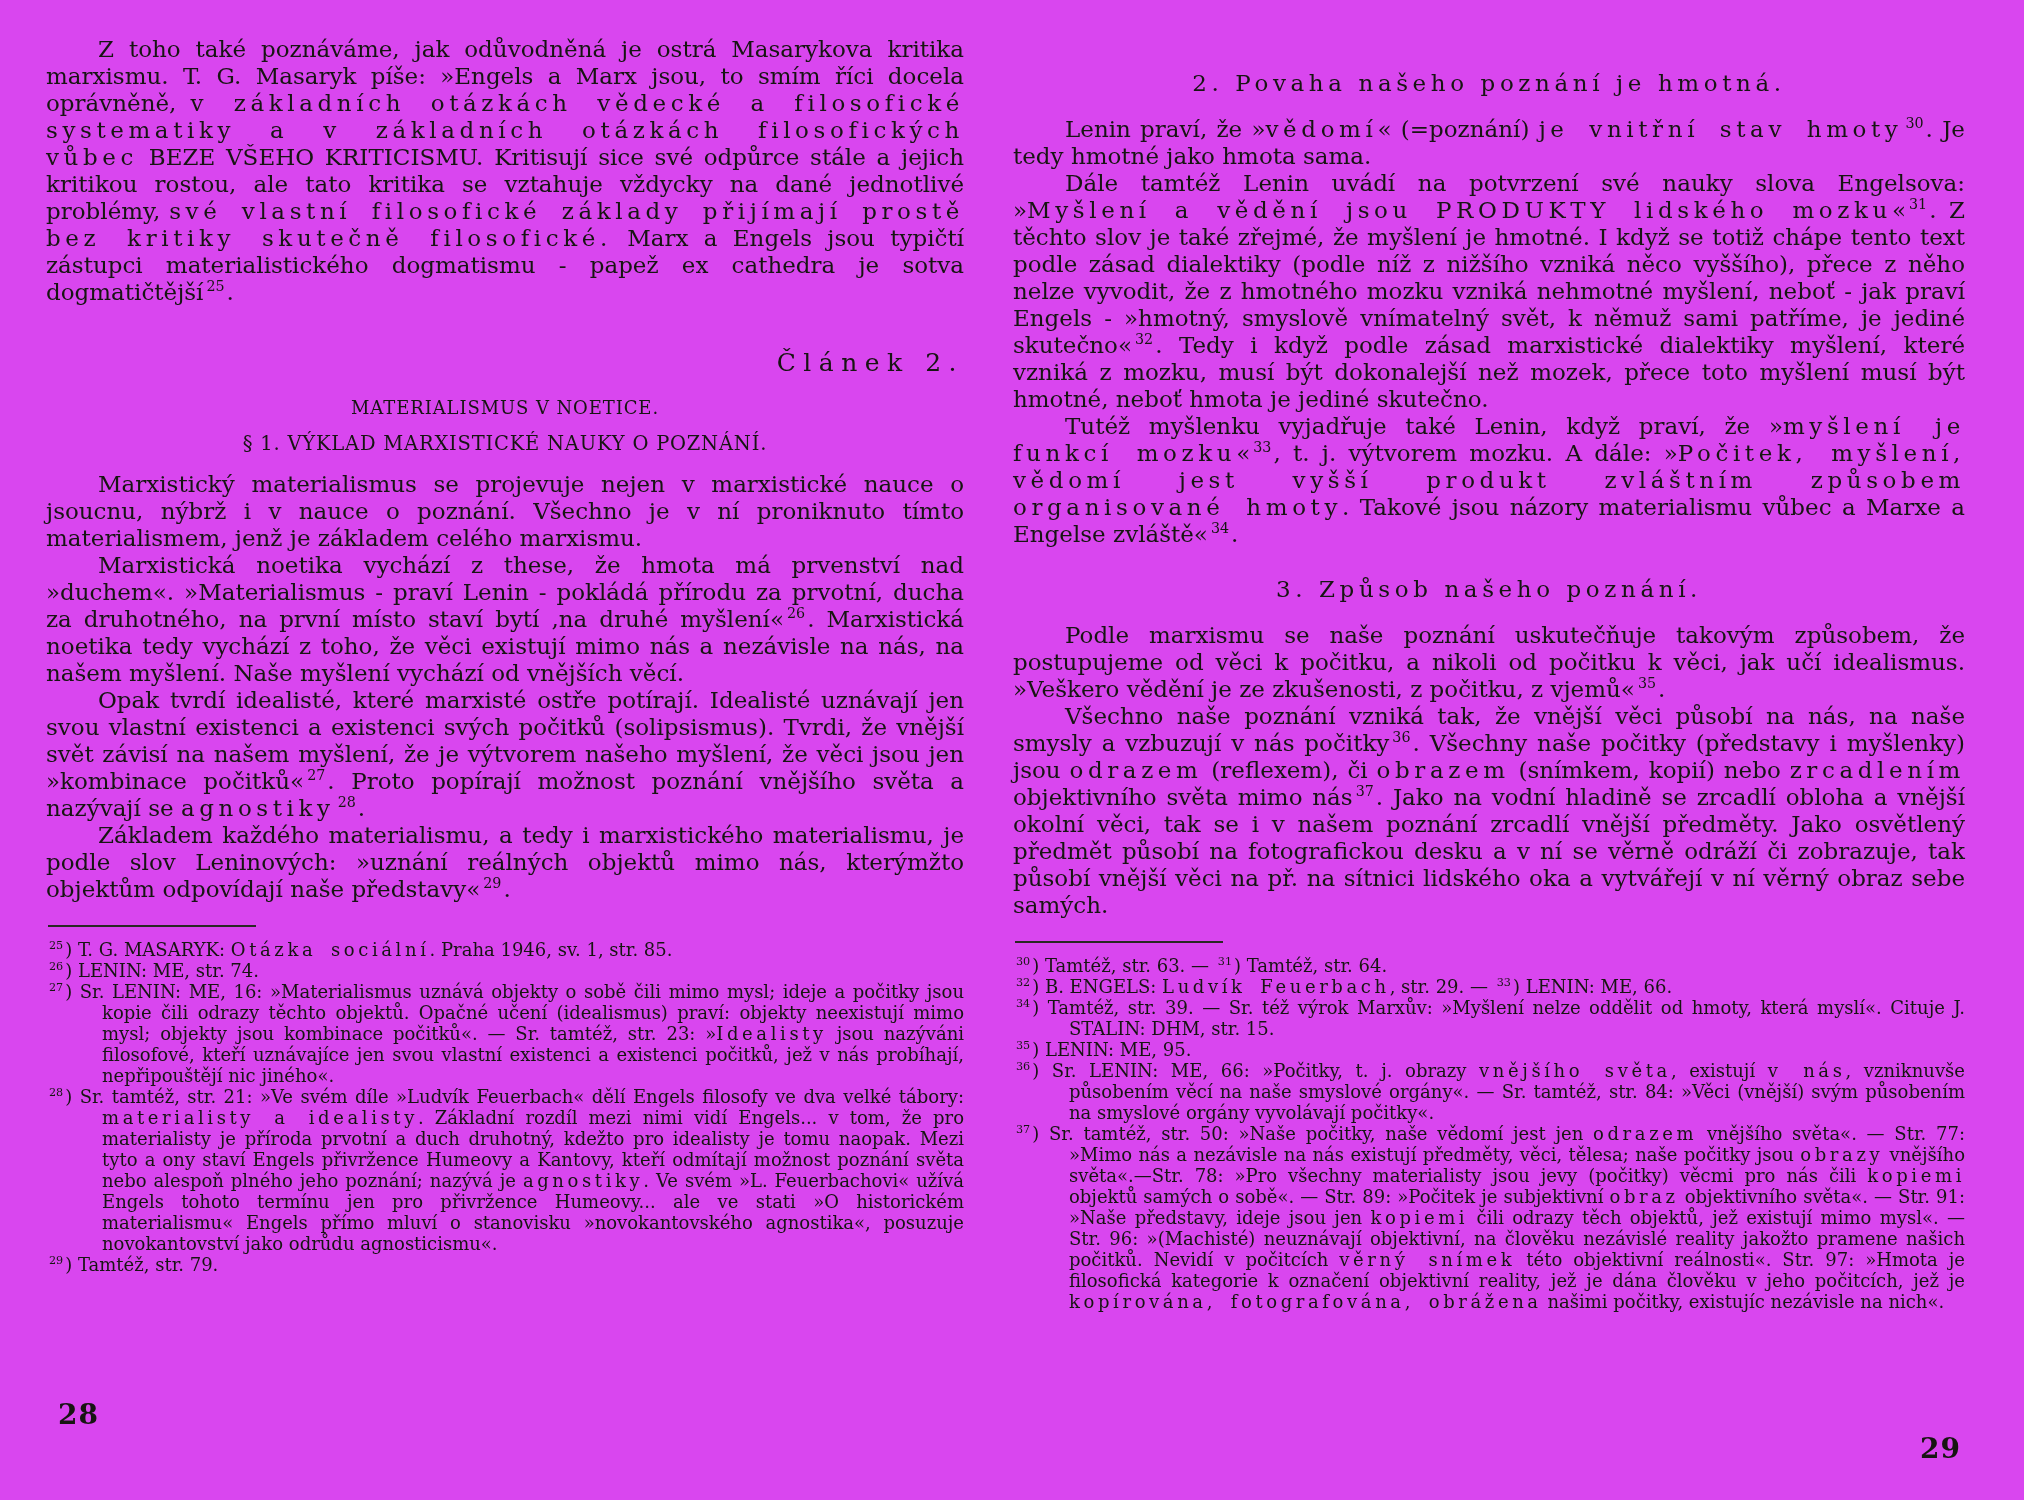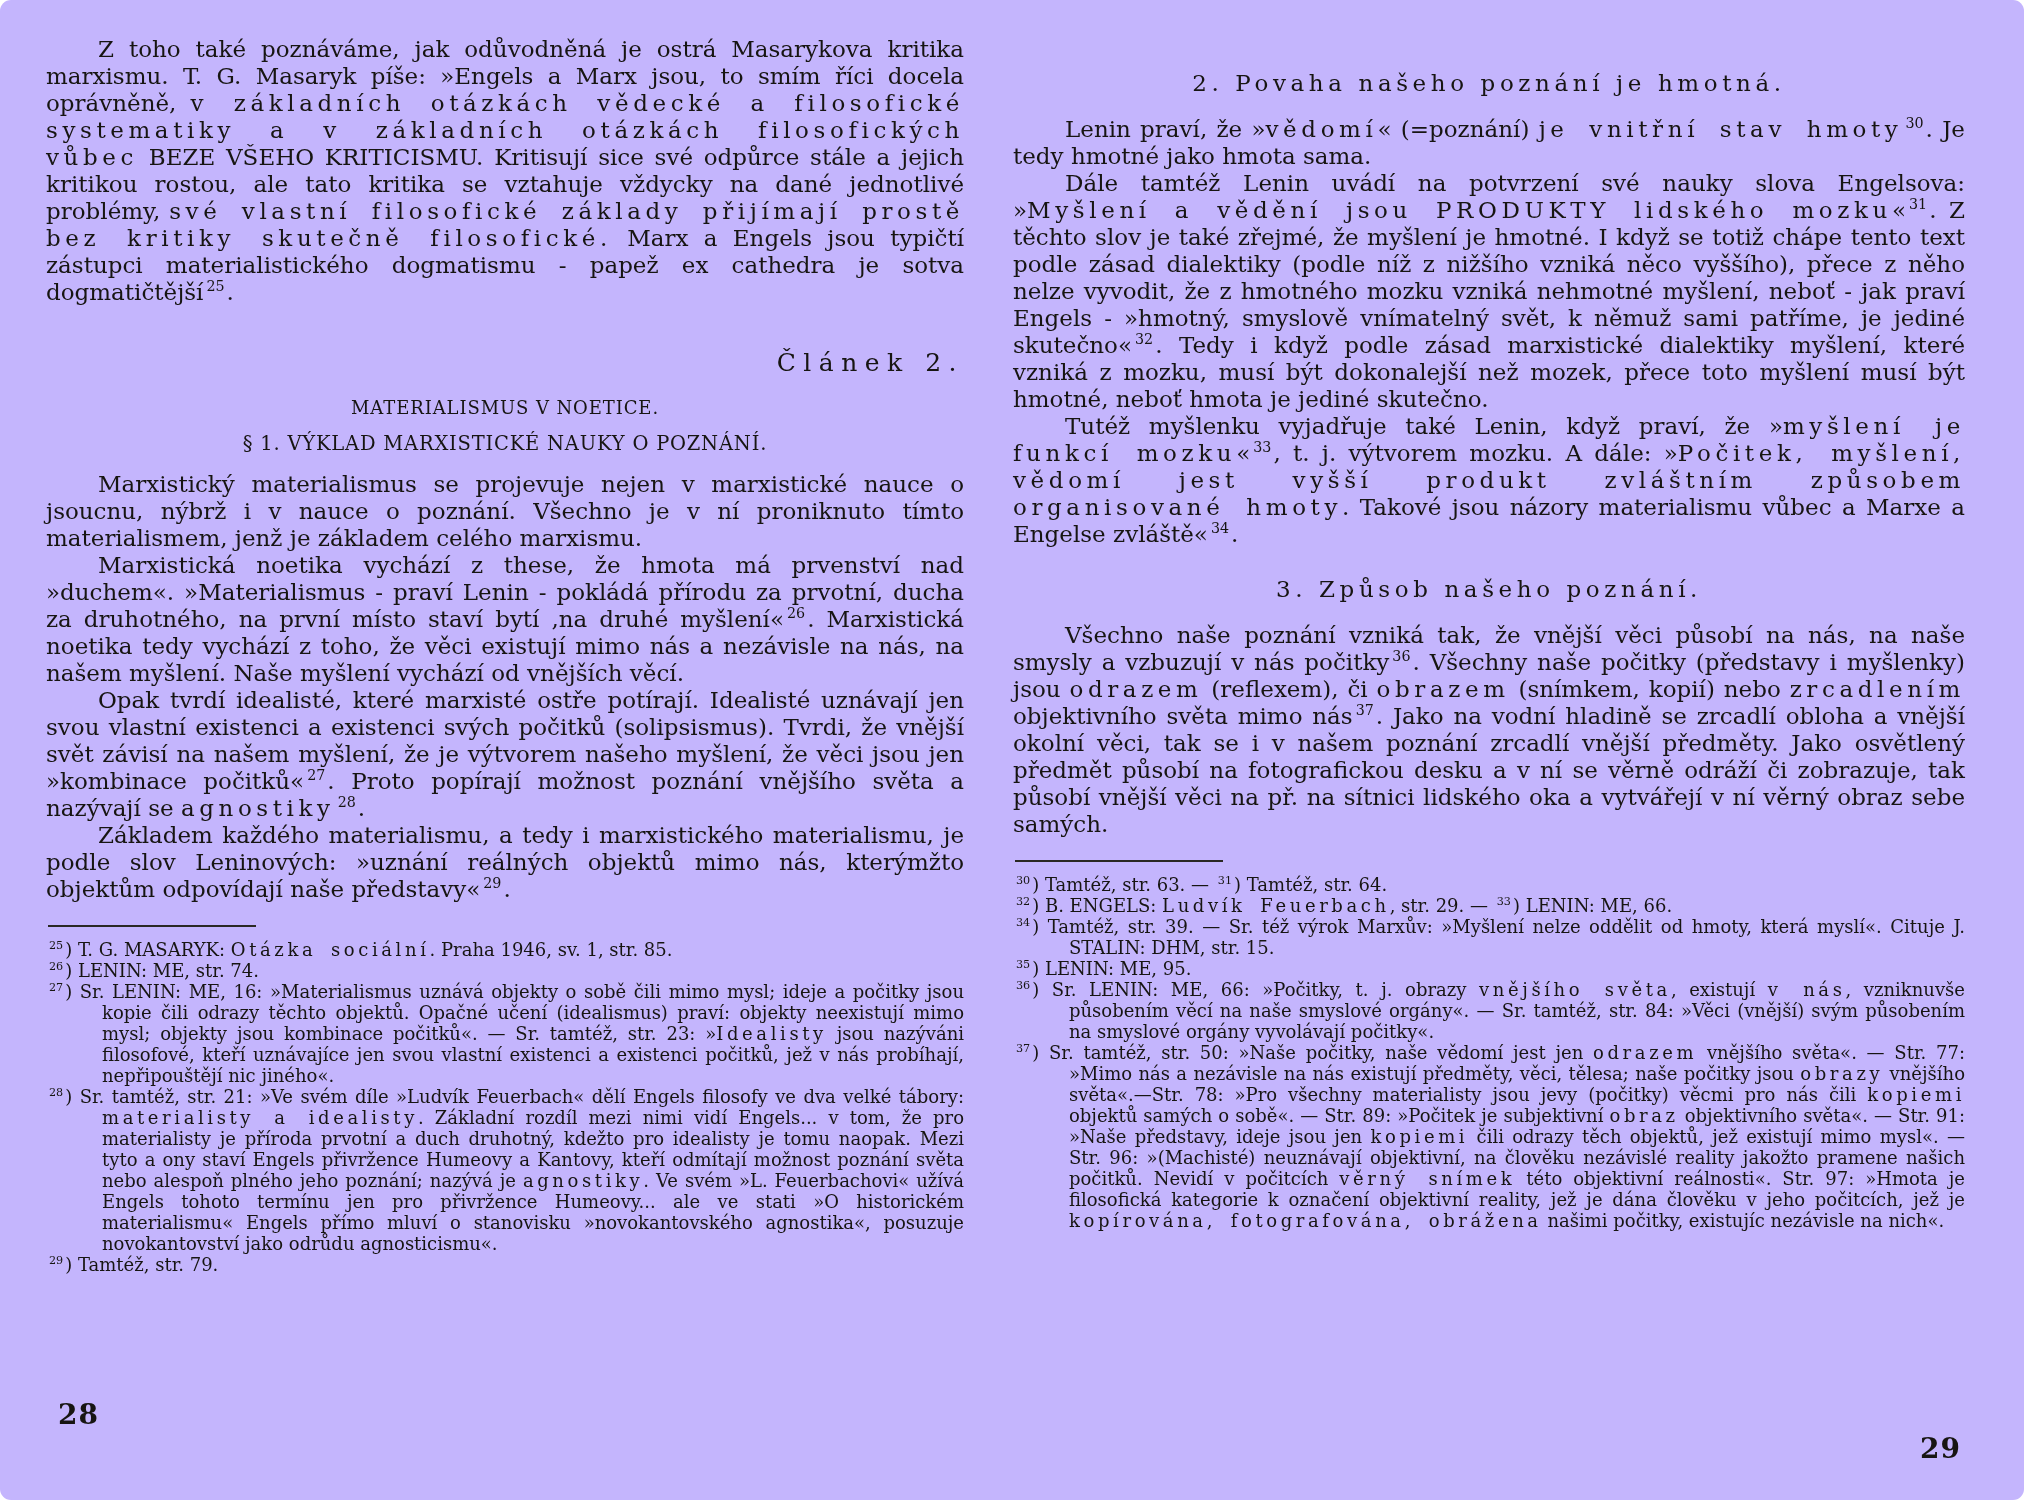--- a/index.html
+++ b/index.html
@@ -92,7 +92,7 @@
 </head>
 <body>
 
-<div class="canvas" style="background: #c4b5fd; color: rgb(23, 21, 18); border-radius: 11px;">
+<div class="canvas" style="background: #d946ef; color: rgb(23, 21, 18);">
   <div class="page page-left">
     <div class="content">
         <div class="blk paragraph"><span>Z toho také poznáváme, jak odůvodněná je ostrá Masarykova kritika marxismu. T. G. Masaryk píše: »Engels a Marx jsou, to smím říci docela oprávněně, </span><span class="sp">v základních otázkách vědecké a filosofické systematiky a v základních otázkách filosofických vůbec</span><span> BEZE VŠEHO KRITICISMU. Kritisují sice své odpůrce stále a jejich kritikou rostou, ale tato kritika se vztahuje vždycky na dané jednotlivé problémy, </span><span class="sp">své vlastní filosofické základy přijímají prostě bez kritiky skutečně filosofické.</span><span> Marx a Engels jsou typičtí zástupci materialistického dogmatismu - papež ex cathedra je sotva dogmatičtější</span><sup>25</sup><span>.</span></div>

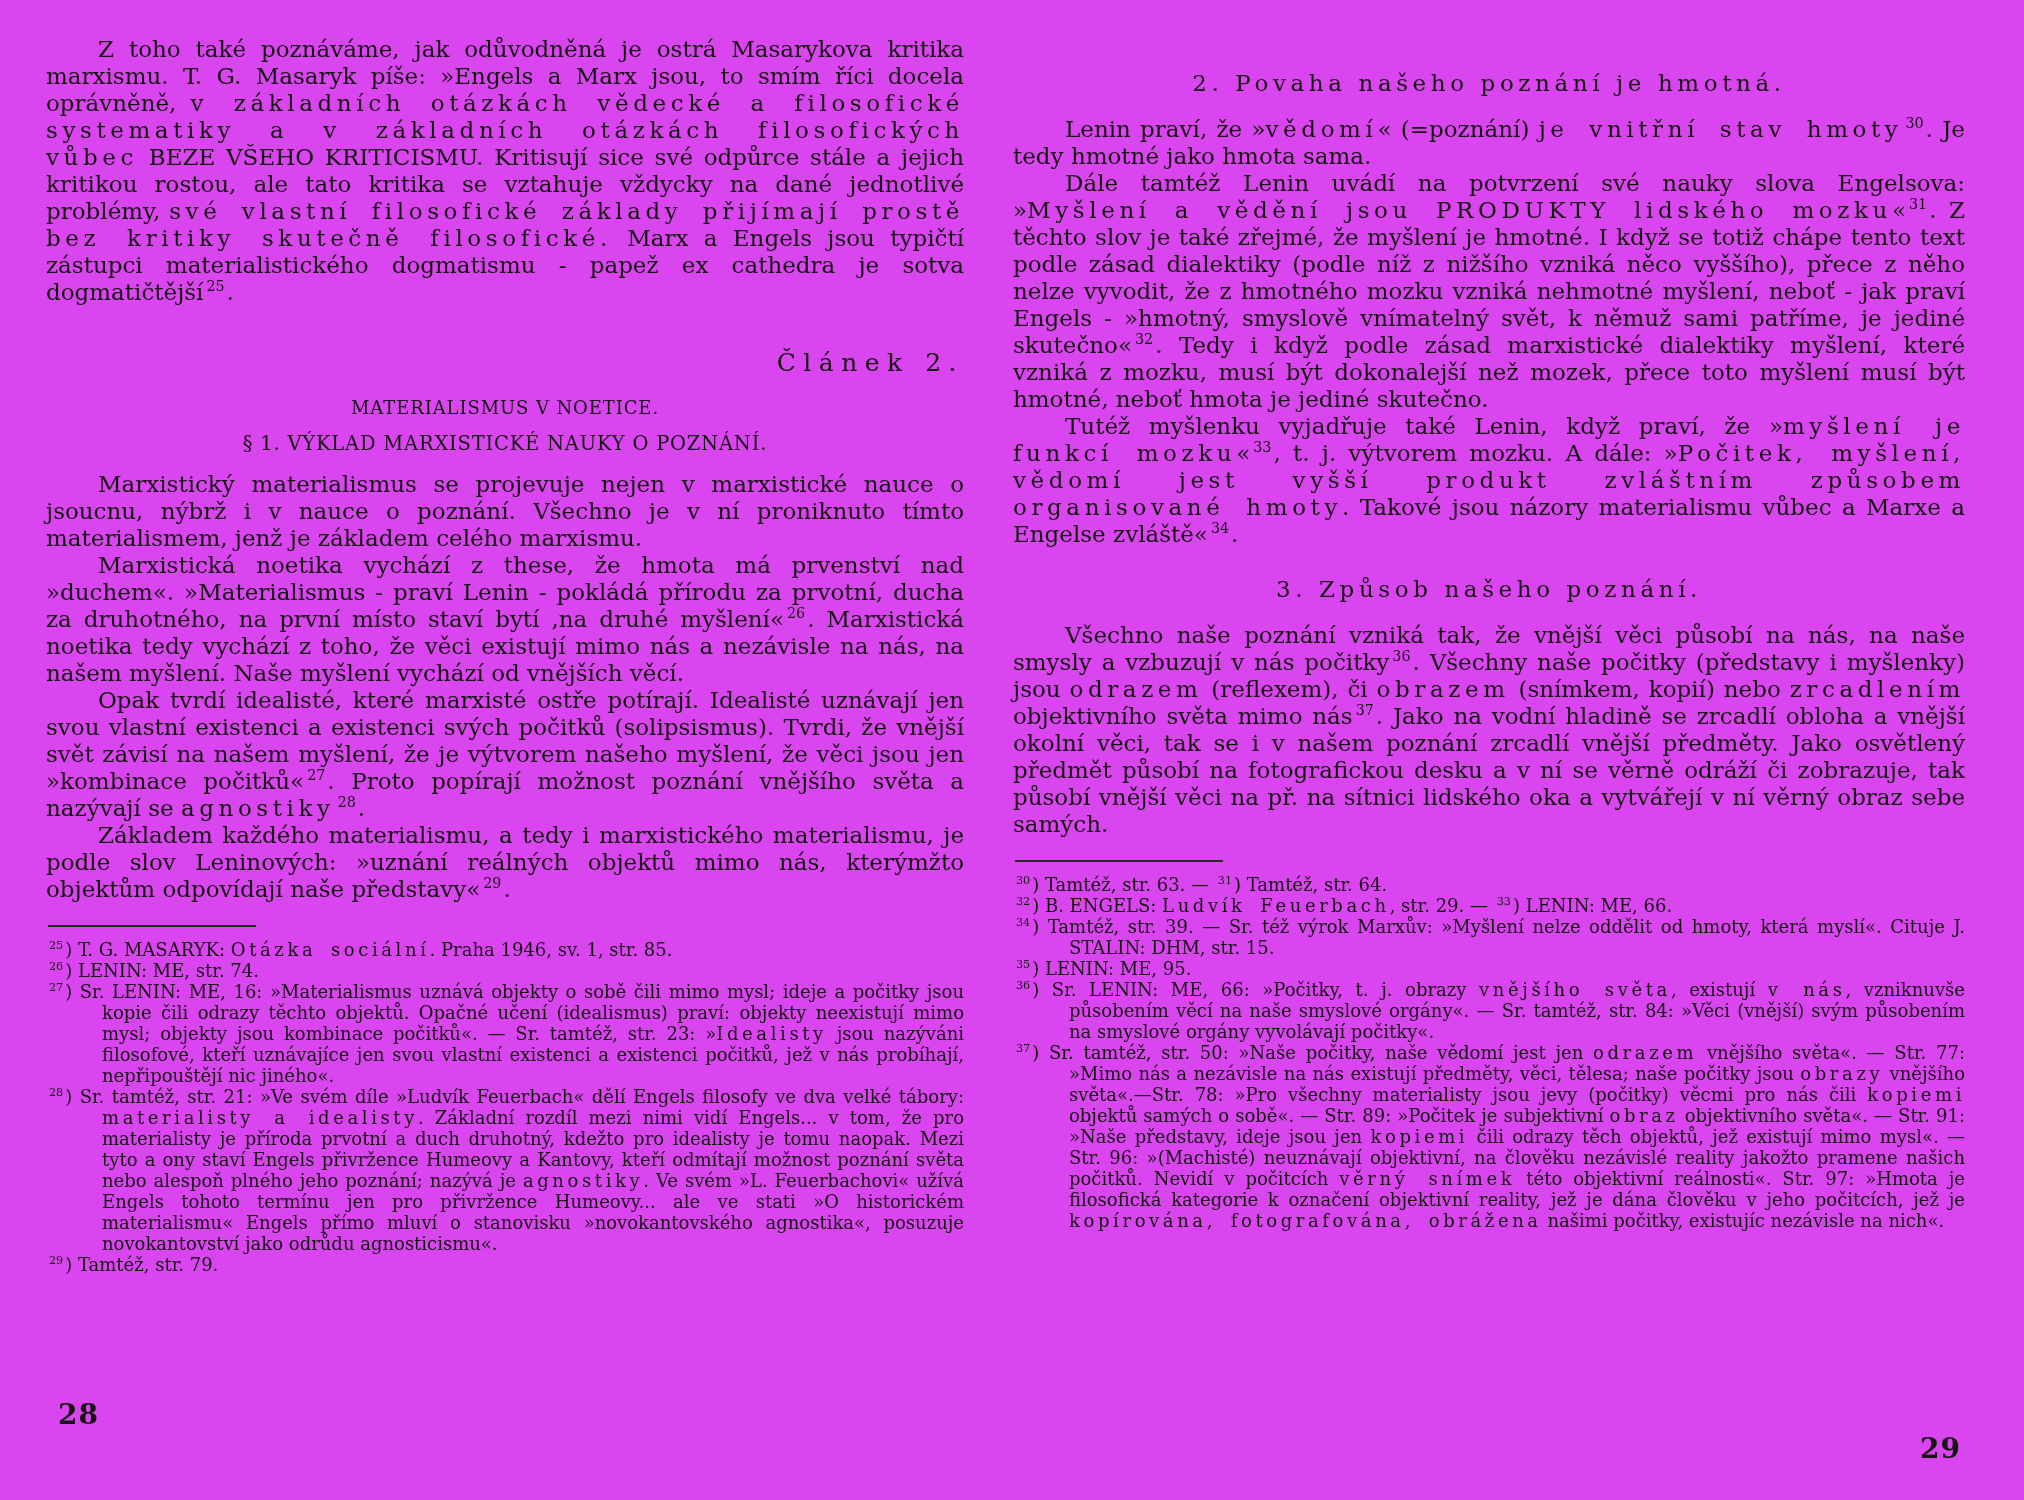--- a/index.html
+++ b/index.html
@@ -118,6 +118,7 @@
         <div class="blk paragraph"><span>Dále tamtéž Lenin uvádí na potvrzení své nauky slova Engelsova: »</span><span class="sp">Myšlení a vědění jsou PRODUKTY lidského mozku</span><span>«</span><sup>31</sup><span>. Z těchto slov je také zřejmé, že myšlení je hmotné. I když se totiž chápe tento text podle zásad dialektiky (podle níž z nižšího vzniká něco vyššího), přece z něho nelze vyvodit, že z hmotného mozku vzniká nehmotné myšlení, neboť - jak praví Engels - »hmotný, smyslově vnímatelný svět, k němuž sami patříme, je jediné skutečno«</span><sup>32</sup><span>. Tedy i když podle zásad marxistické dialektiky myšlení, které vzniká z mozku, musí být dokonalejší než mozek, přece toto myšlení musí být hmotné, neboť hmota je jediné skutečno.</span></div>
         <div class="blk paragraph"><span>Tutéž myšlenku vyjadřuje také Lenin, když praví, že »</span><span class="sp">myšlení je funkcí mozku</span><span>«</span><sup>33</sup><span>, t. j. výtvorem mozku. A dále: »</span><span class="sp">Počitek, myšlení, vědomí jest vyšší produkt zvláštním způsobem organisované hmoty</span><span>. Takové jsou názory materialismu vůbec a Marxe a Engelse zvláště«</span><sup>34</sup><span>.</span></div>
         <div class="blk subheading-center"><span>3. Způsob našeho poznání.</span></div>
+        <div class="blk paragraph"><span>Podle marxismu se naše poznání uskutečňuje takovým způsobem, že postupujeme od věci k počitku, a nikoli od počitku k věci, jak učí idealismus. »Veškero vědění je ze zkušenosti, z počitku, z vjemů«</span><sup>35</sup><span>.</span></div>
         <div class="blk paragraph"><span>Všechno naše poznání vzniká tak, že vnější věci působí na nás, na naše smysly a vzbuzují v nás počitky</span><sup>36</sup><span>. Všechny naše počitky (představy i myšlenky) jsou </span><span class="sp">odrazem</span><span> (reflexem), či </span><span class="sp">obrazem</span><span> (snímkem, kopií) nebo </span><span class="sp">zrcadlením</span><span> objektivního světa mimo nás</span><sup>37</sup><span>. Jako na vodní hladině se zrcadlí obloha a vnější okolní věci, tak se i v našem poznání zrcadlí vnější předměty. Jako osvětlený předmět působí na fotografickou desku a v ní se věrně odráží či zobrazuje, tak působí vnější věci na př. na sítnici lidského oka a vytvářejí v ní věrný obraz sebe samých.</span></div>
         <hr class="footnote-rule">
         <div class="blk footnote"><sup>30</sup><span>) Tamtéž, str. 63. — </span><sup>31</sup><span>) Tamtéž, str. 64.</span></div>

